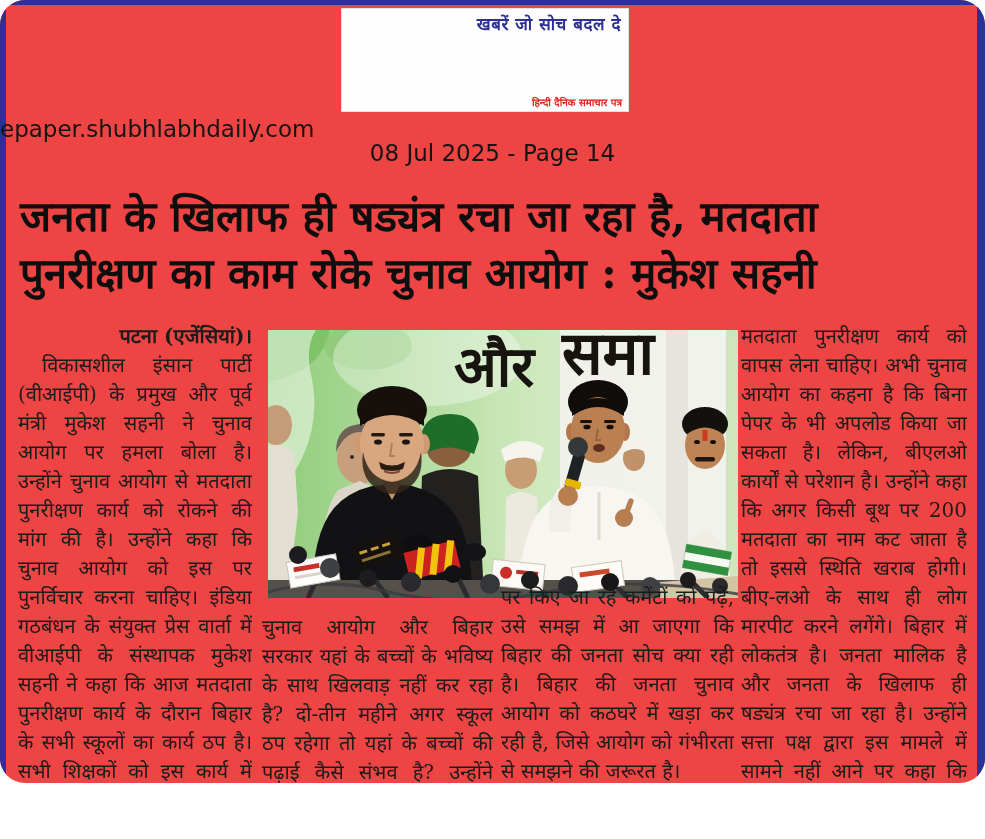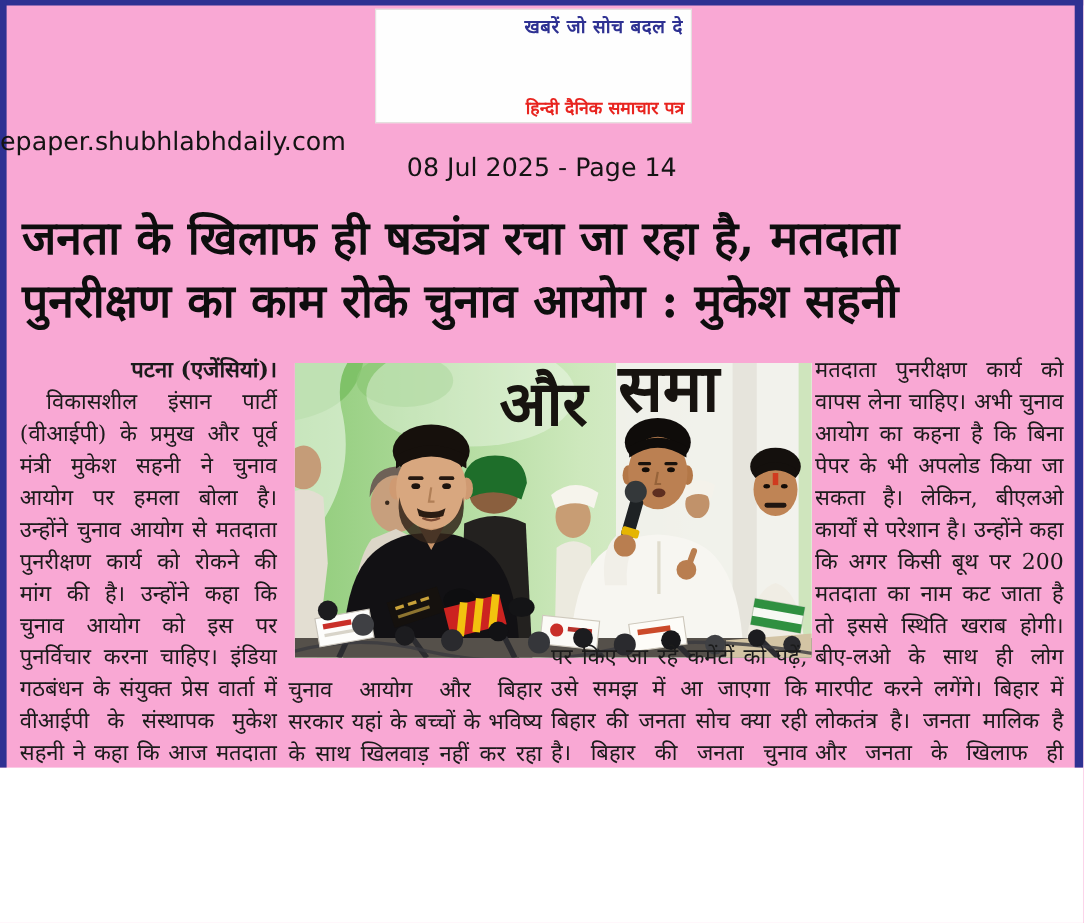--- a/index.html
+++ b/index.html
@@ -4,9 +4,10 @@
 <style>
   html,body{margin:0;padding:0;background:#ffffff;}
   .page{
-    position:relative;width:985px;height:698px;background:#f9a8d4;
+    position:relative;width:985px;height:783px;background:#ef4444;
     overflow:hidden;
     font-family:"DejaVu Sans","Liberation Sans",sans-serif;
+    border-radius:25px;
   }
   .frame{position:absolute;background:#2e3192;}
   .frame.top{left:0;top:0;width:985px;height:5px;}

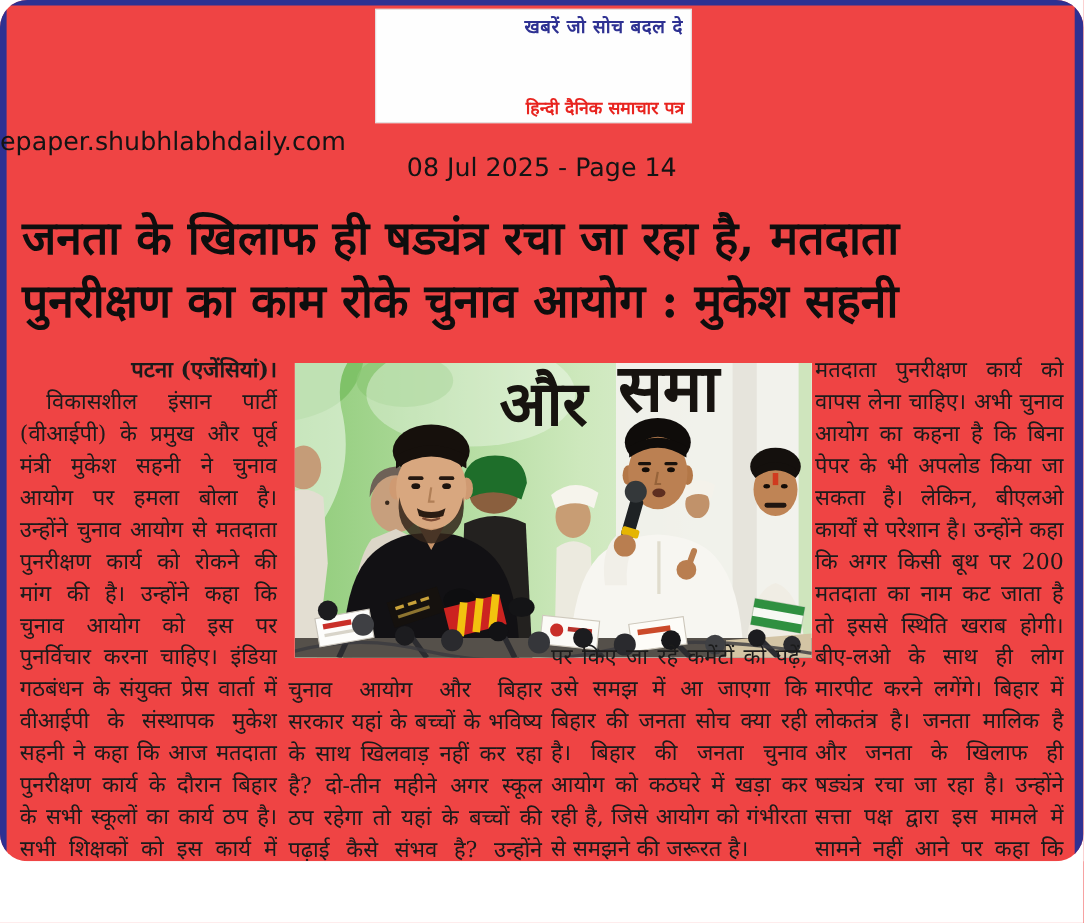--- a/index.html
+++ b/index.html
@@ -35,7 +35,7 @@
   .ganesh{width:48px;height:60px;margin:0 1px;}
   .logo-subtitle{
     position:absolute;bottom:2px;right:6px;color:#e8241f;
-    font-weight:bold;font-size:16px;
+    font-weight:bold;font-size:10px;
   }
   .site-url{
     position:absolute;left:0;top:116px;width:985px;text-align:left;

